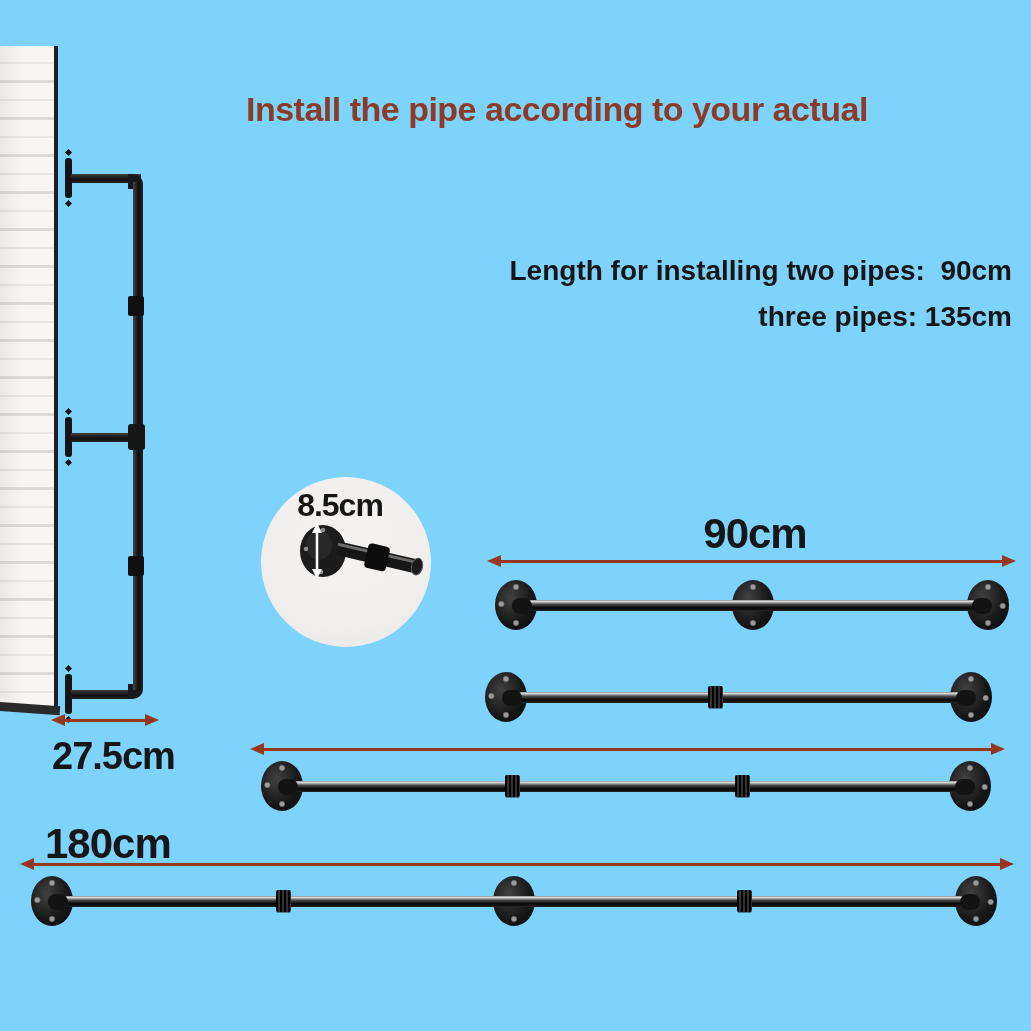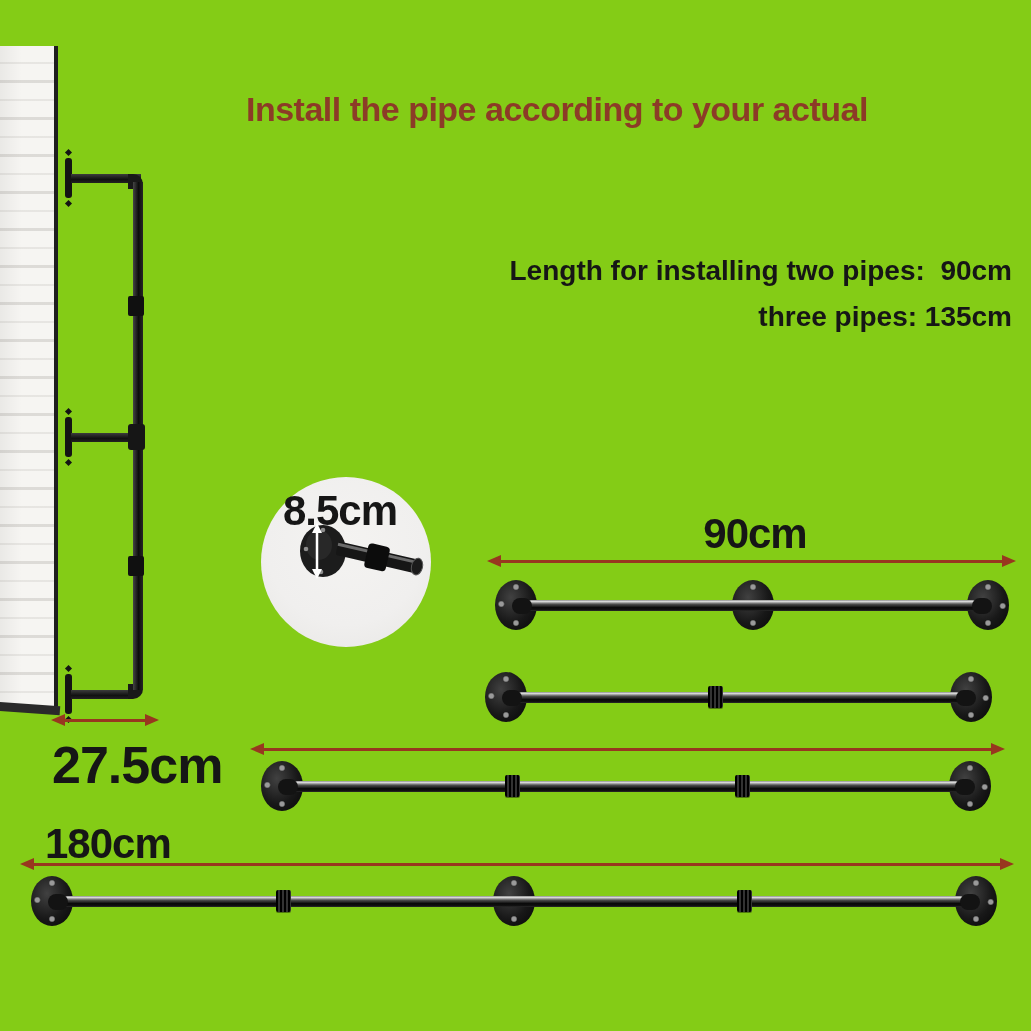--- a/index.html
+++ b/index.html
@@ -8,7 +8,7 @@
   html,body{margin:0;padding:0;background:#ffffff;}
   .canvas{
     position:relative; width:1031px; height:1031px; overflow:hidden;
-    background:#84cc16; font-family:"Liberation Sans", sans-serif;
+    background:#7dd3fc; font-family:"Liberation Sans", sans-serif;
   }
 
   

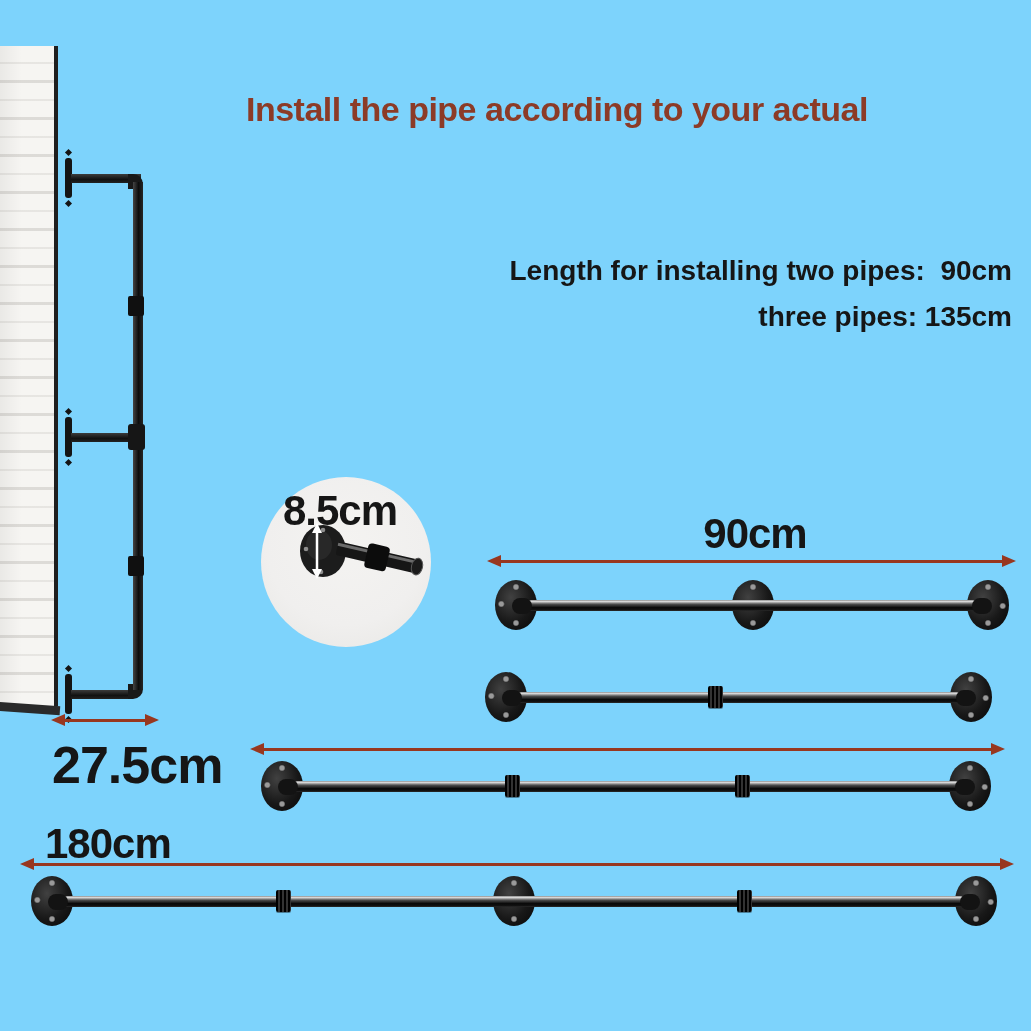--- a/index.html
+++ b/index.html
@@ -73,7 +73,7 @@
   .inset{position:absolute; left:261px; top:477px; width:170px; height:170px; border-radius:50%;
     background:radial-gradient(circle at 50% 40%, #f4f3f1 0%, var(--inset_bg) 60%, #e7e6e3 100%);}
   .inset-label{position:absolute; left:0; top:10px; width:100%; margin-left:-6px; text-align:center;
-    font-weight:bold; font-size:42px; color:var(--text); letter-spacing:-1px;}
+    font-weight:bold; font-size:32px; color:var(--text); letter-spacing:-1px;}
 </style>
 </head>
 <body>

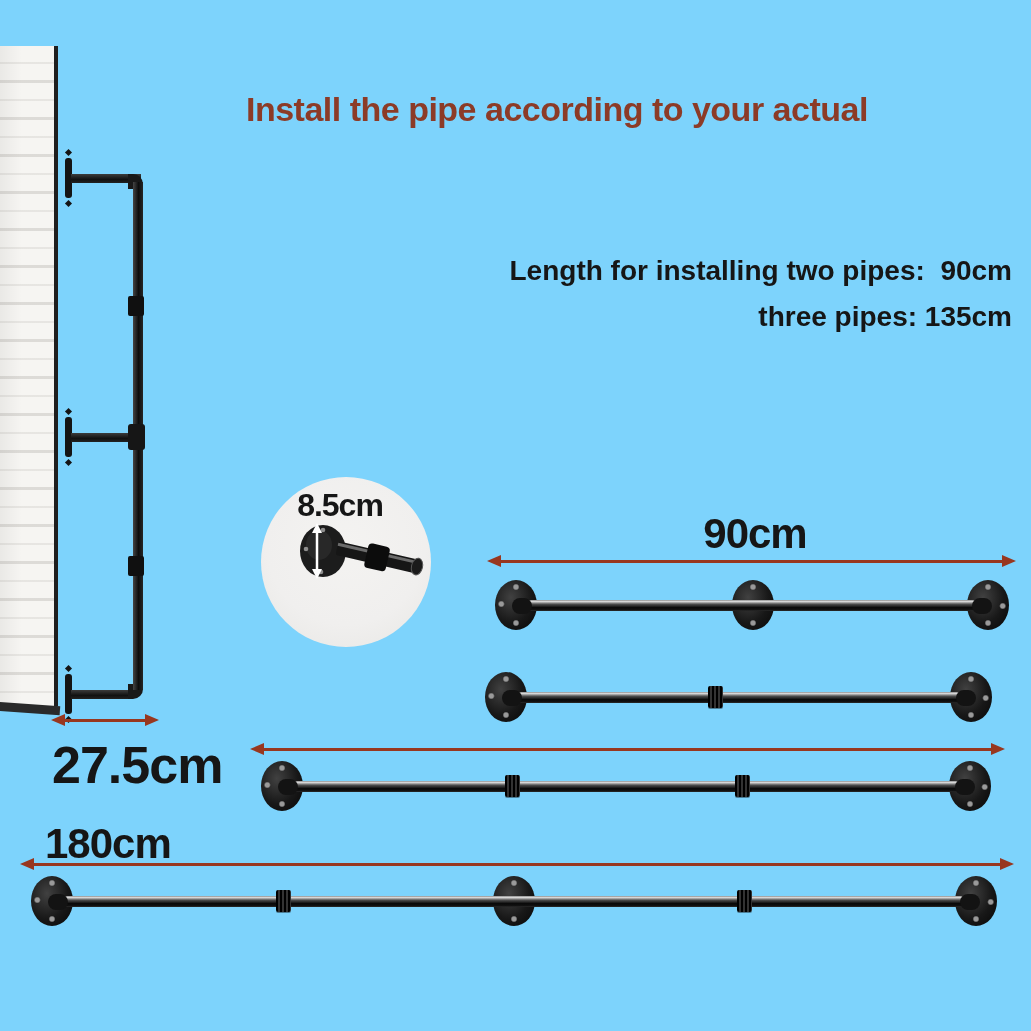--- a/index.html
+++ b/index.html
@@ -131,7 +131,7 @@
   </div>
 
   <div class="h-arrow" style="left:64px; top:719px; width:82px;"></div>
-  <div class="big-label" style="left:52px; top:735px; font-size:52px;">27.5cm</div>
+  <div class="big-label" style="left:52px; top:735px; font-size:38px;">27.5cm</div>
 
   <div class="big-label" style="left:700px; top:510px; width:110px; text-align:center;">90cm</div>
   <div class="h-arrow" style="left:500px; top:560px; width:503px;"></div>

